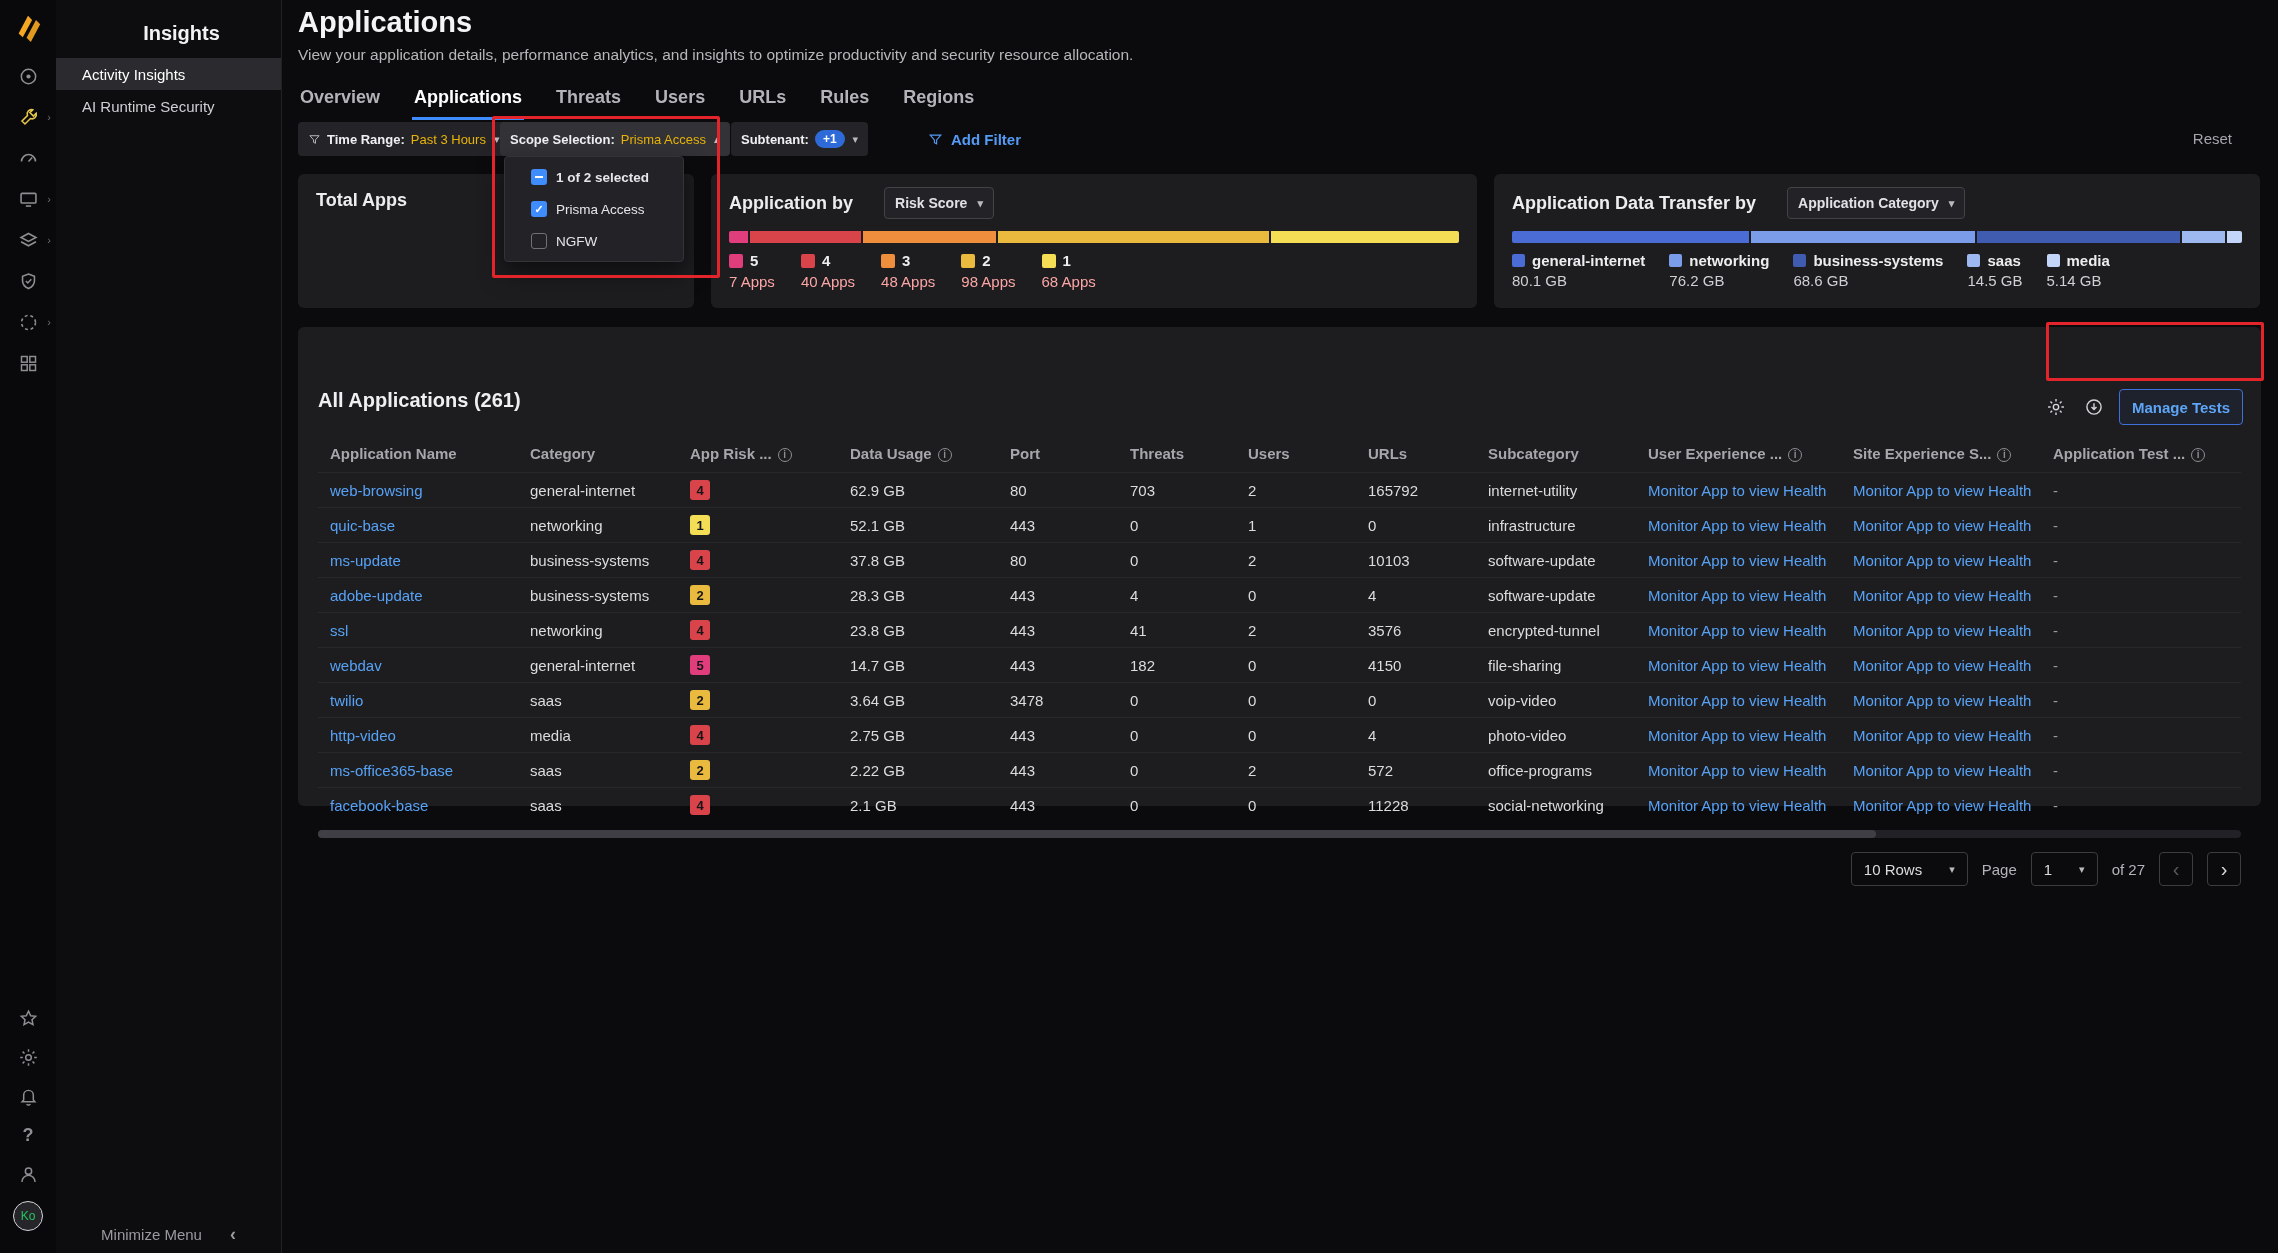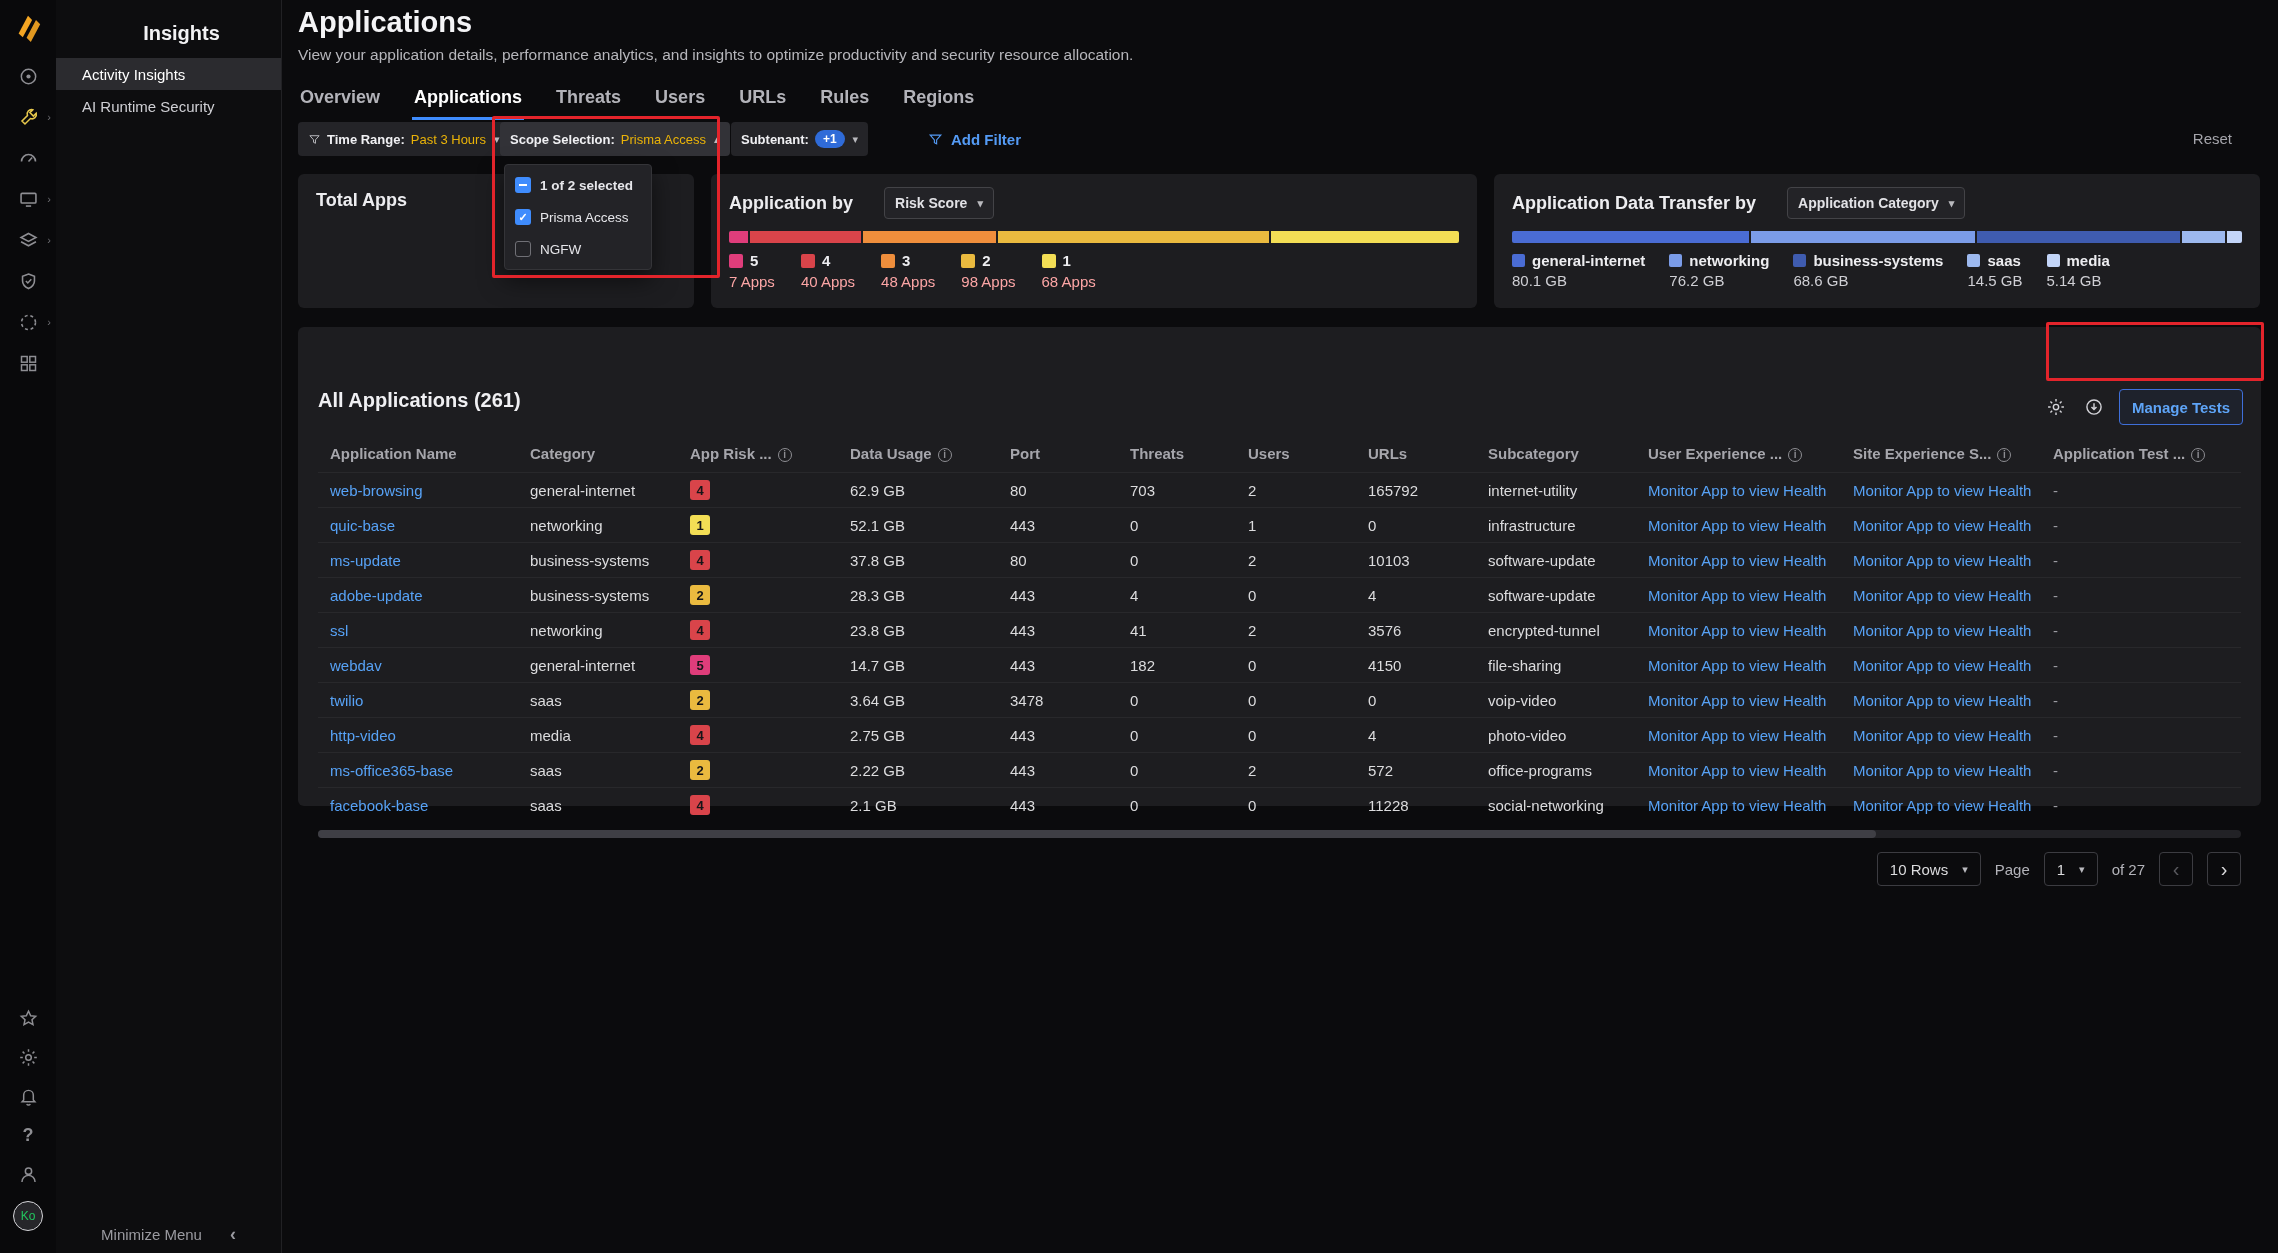--- a/index.html
+++ b/index.html
@@ -98,7 +98,7 @@
   .nav-btn.disabled{color:#5a5a5f;}
 
   
-  .dropdown{position:absolute;left:222px;top:164px;width:146px;background:#232327;border:1px solid #343438;border-radius:4px;box-shadow:0 10px 24px rgba(0,0,0,0.55);z-index:30;padding:4px 0;}
+  .dropdown{position:absolute;left:222px;top:156px;width:146px;background:#232327;border:1px solid #343438;border-radius:4px;box-shadow:0 10px 24px rgba(0,0,0,0.55);z-index:30;padding:4px 16px;}
   .dd-item{height:32px;display:flex;align-items:center;gap:9px;padding:0 10px;font-size:13.5px;color:#e6e6ea;cursor:pointer;}
   .dd-item.summary{font-weight:700;}
   .cbx{width:16px;height:16px;border-radius:3px;box-sizing:border-box;display:flex;align-items:center;justify-content:center;flex:0 0 16px;}

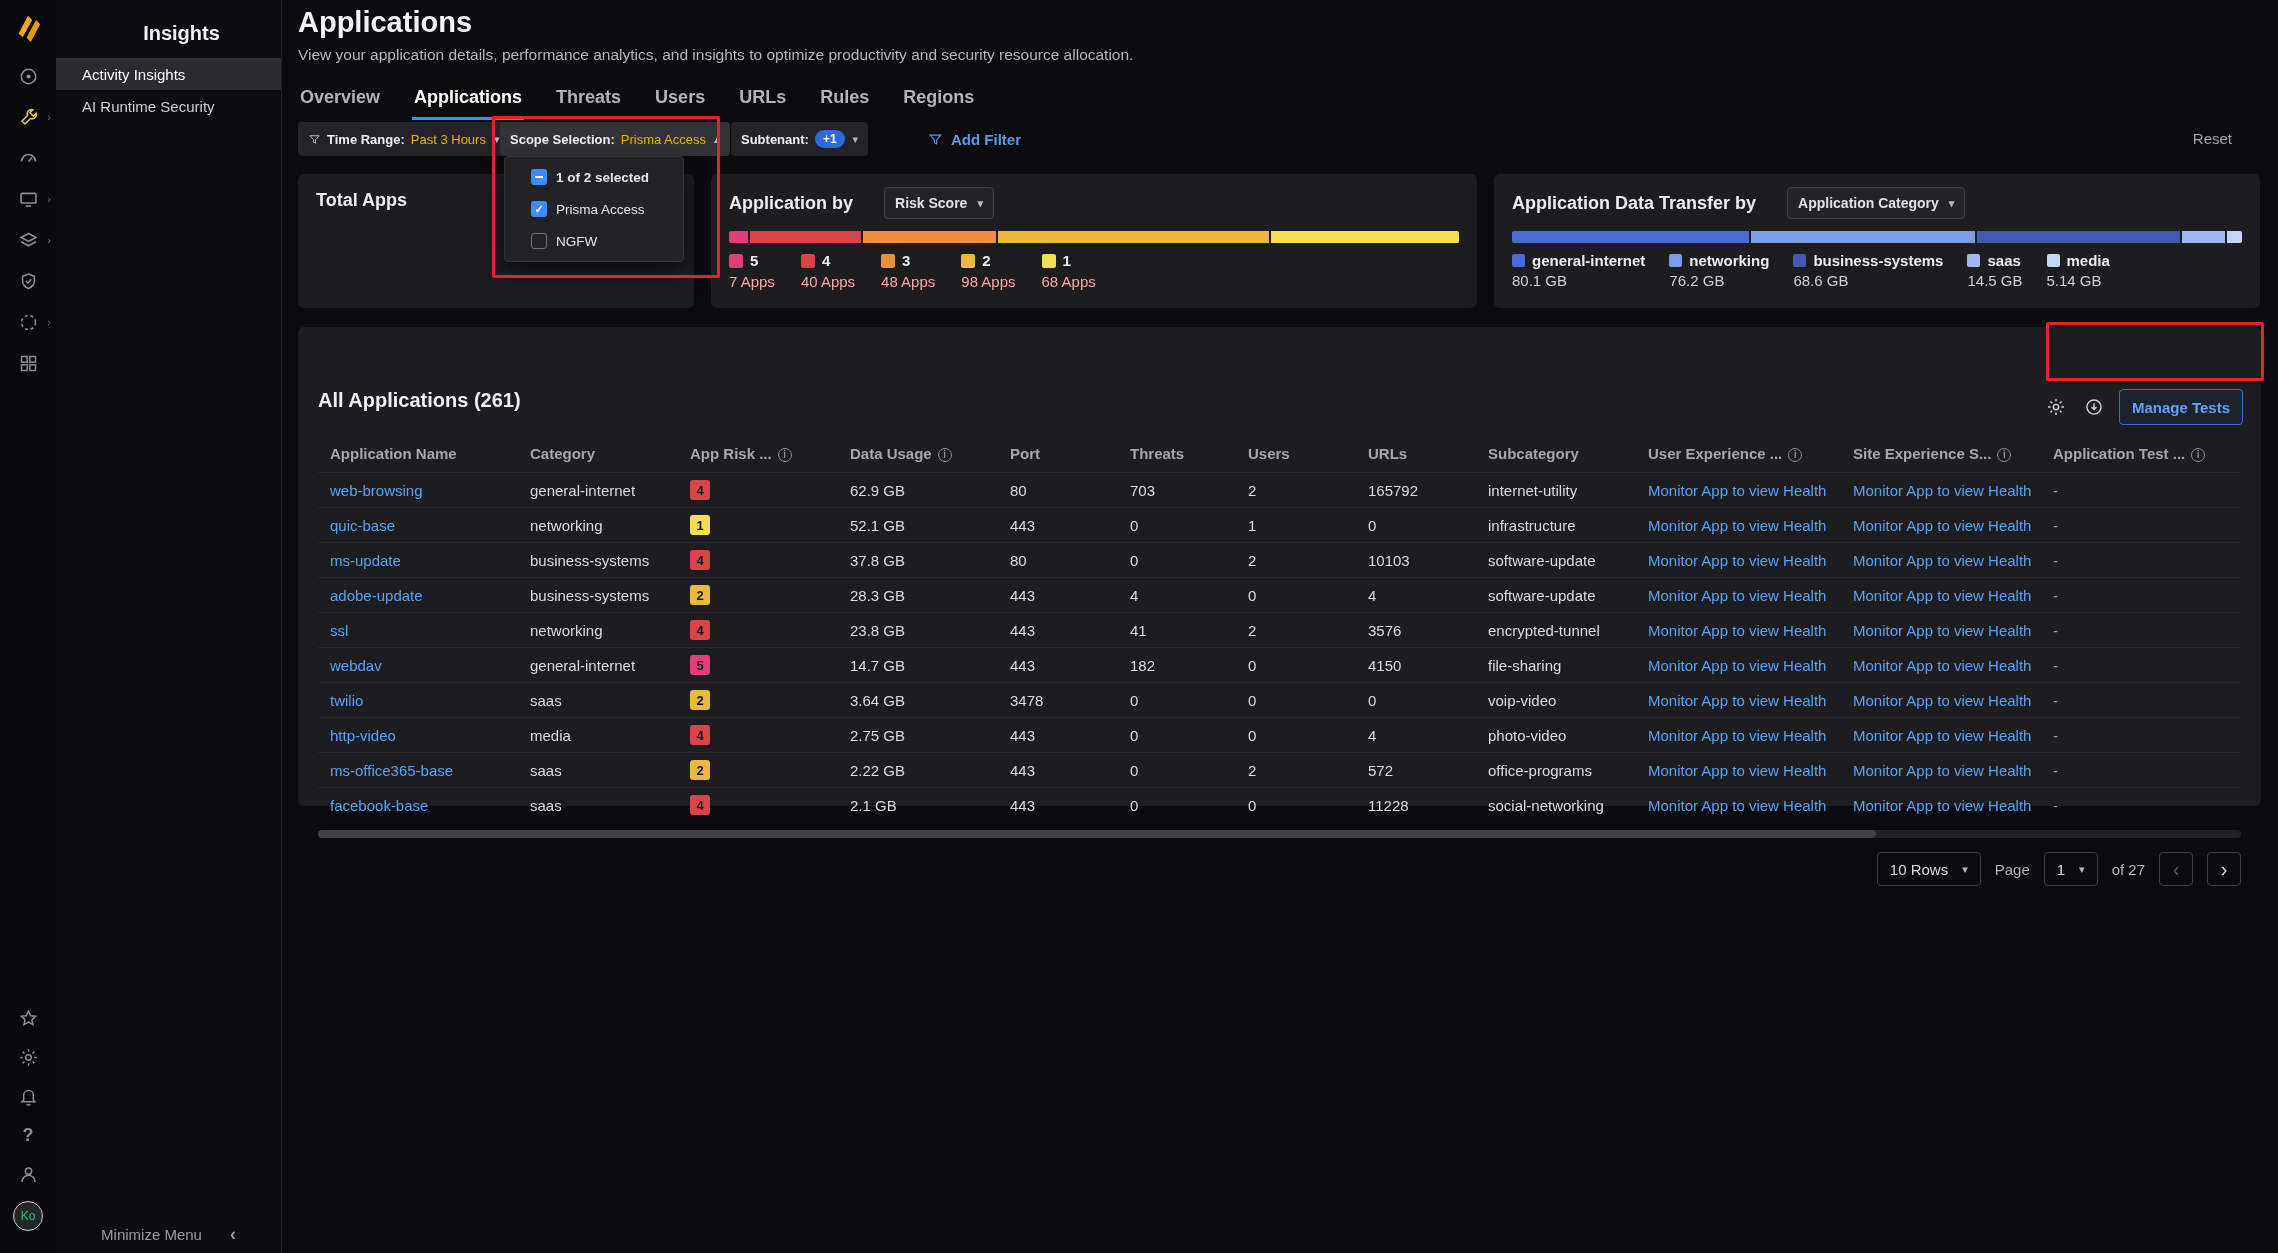--- a/index.html
+++ b/index.html
@@ -91,7 +91,7 @@
   .hscroll{margin:8px 20px 0;height:8px;background:#222226;border-radius:4px;position:relative;}
   .hscroll .thumb{position:absolute;left:0;top:0;height:8px;width:81%;background:#3f3f45;border-radius:4px;cursor:pointer;}
   .pagination{display:flex;align-items:center;justify-content:flex-end;gap:14px;margin:14px 20px 0;}
-  .pg-btn{height:34px;display:flex;align-items:center;gap:14px;border:1px solid #3c3c41;background:none;border-radius:4px;color:#dcdcde;font-size:15px;padding:0 12px;font-family:inherit;cursor:pointer;}
+  .pg-btn{height:34px;display:flex;align-items:center;gap:27px;border:1px solid #3c3c41;background:none;border-radius:4px;color:#dcdcde;font-size:15px;padding:0 12px;font-family:inherit;cursor:pointer;}
   .pg-btn .chev{font-size:11px;color:#b9b9be;}
   .pg-label{color:#b3b3b9;font-size:15px;}
   .nav-btn{width:34px;height:34px;border:1px solid #3c3c41;border-radius:4px;background:none;color:#dcdcde;font-size:20px;display:flex;align-items:center;justify-content:center;cursor:pointer;padding:0;}

